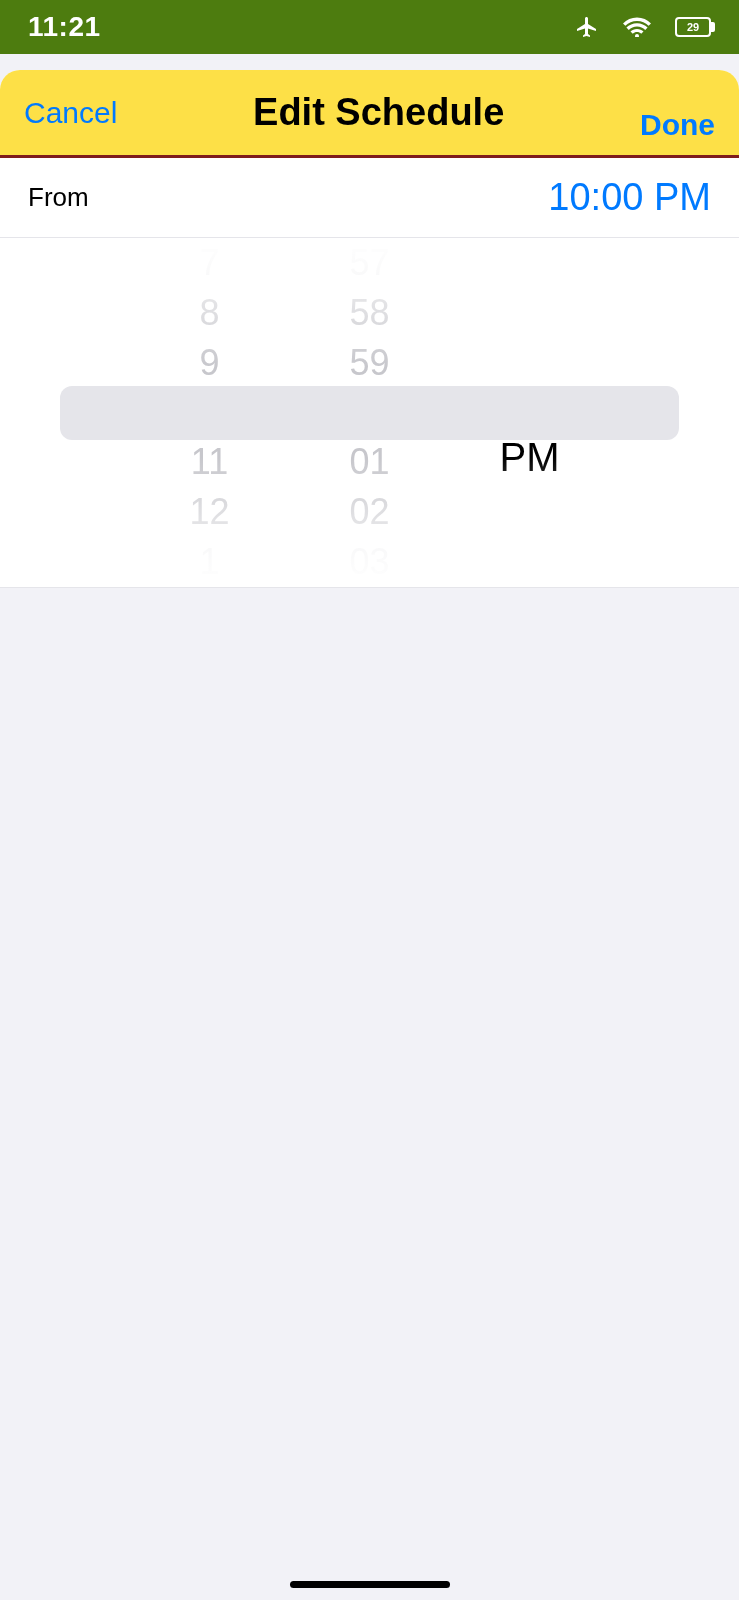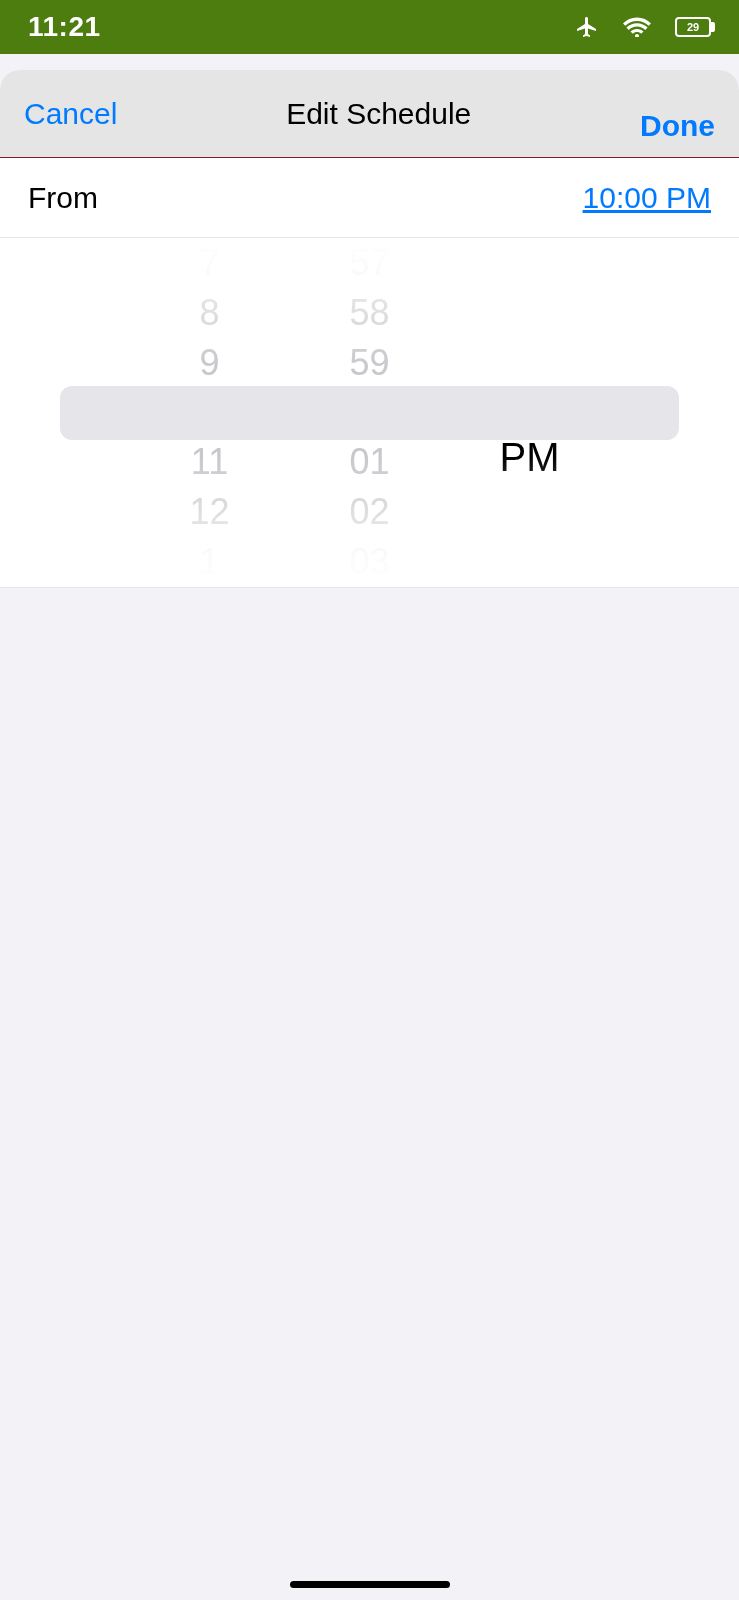--- a/index.html
+++ b/index.html
@@ -88,12 +88,12 @@
     .nav-bar {
       width: 100%;
       height: 88px;
-      background: #e5e5e5;
+      background: #fde047;
       display: flex;
       align-items: center;
       justify-content: space-between;
       padding: 0 24px;
-      border-bottom: 1px solid #7f1d1d;
+      border-bottom: 3px solid #7f1d1d;
     }
 
     .nav-cancel {

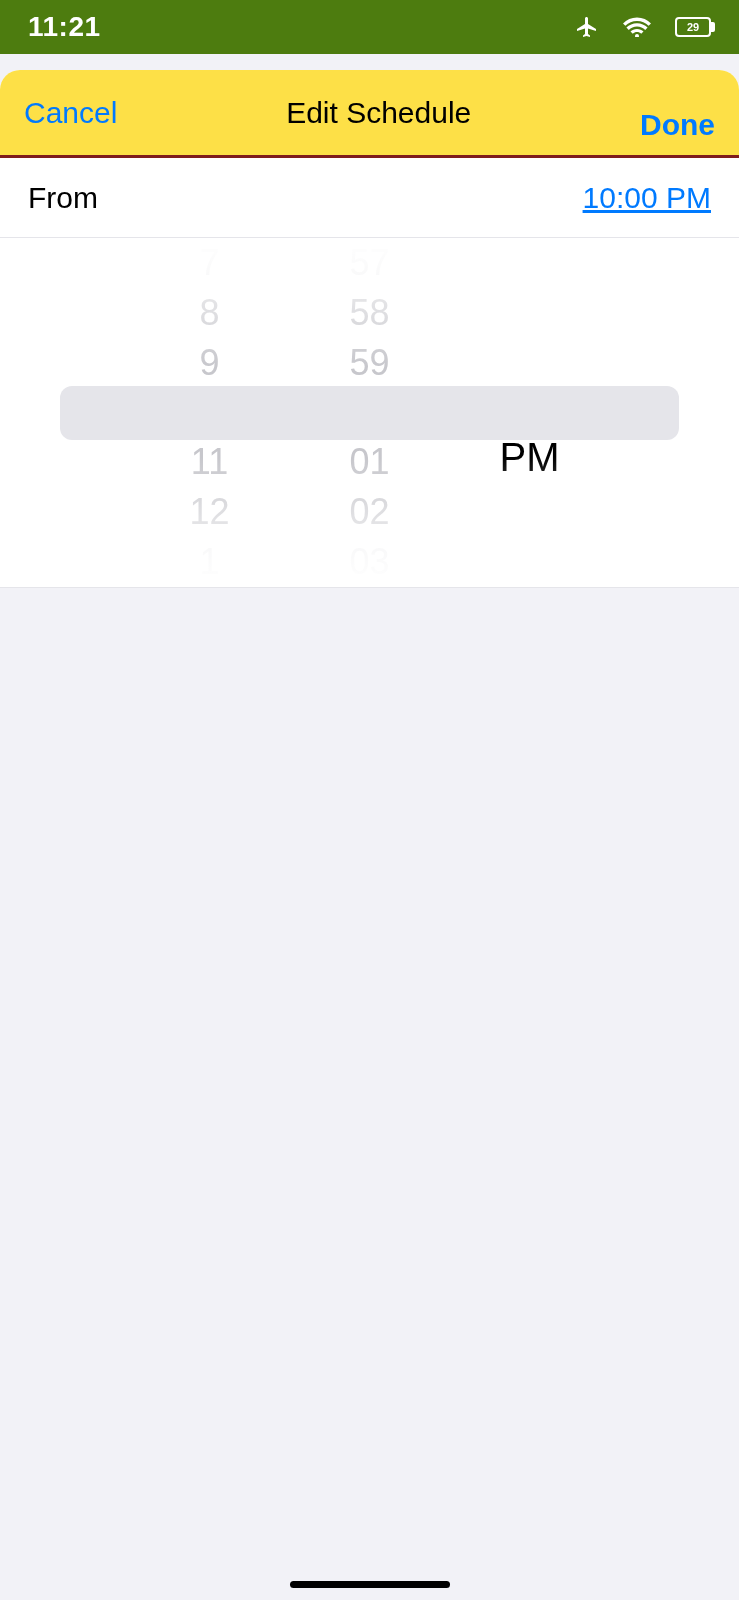--- a/index.html
+++ b/index.html
@@ -105,8 +105,8 @@
 
     .nav-title {
       color: #000;
-      font-size: 30px;
-      font-weight: 400;
+      font-size: 38px;
+      font-weight: 700;
     }
 
     .nav-done {

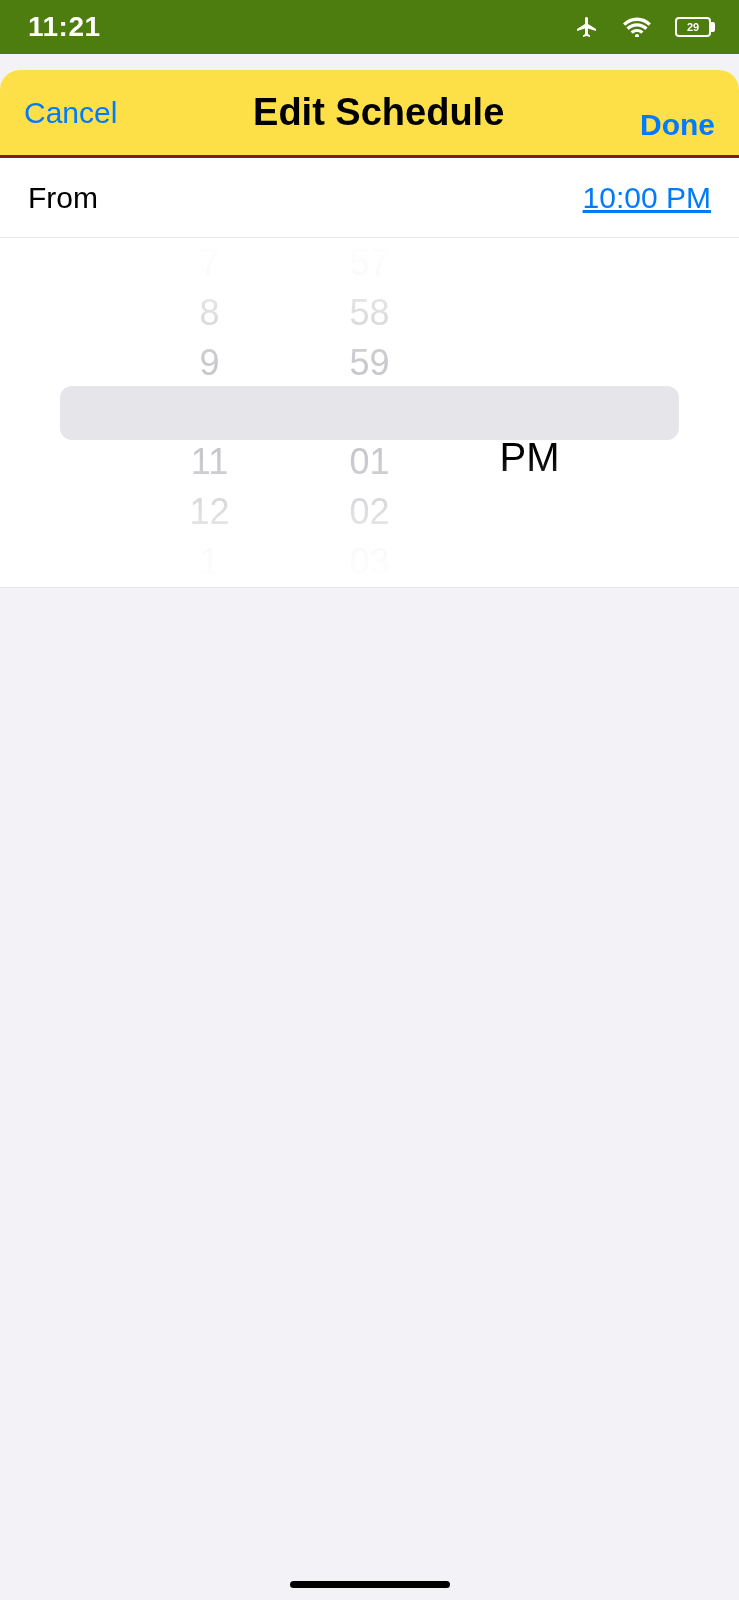--- a/index.html
+++ b/index.html
@@ -128,7 +128,7 @@
     }
 
     .row-label {
-      font-size: 30px;
+      font-size: 26px;
       color: #000;
       font-weight: 400;
     }

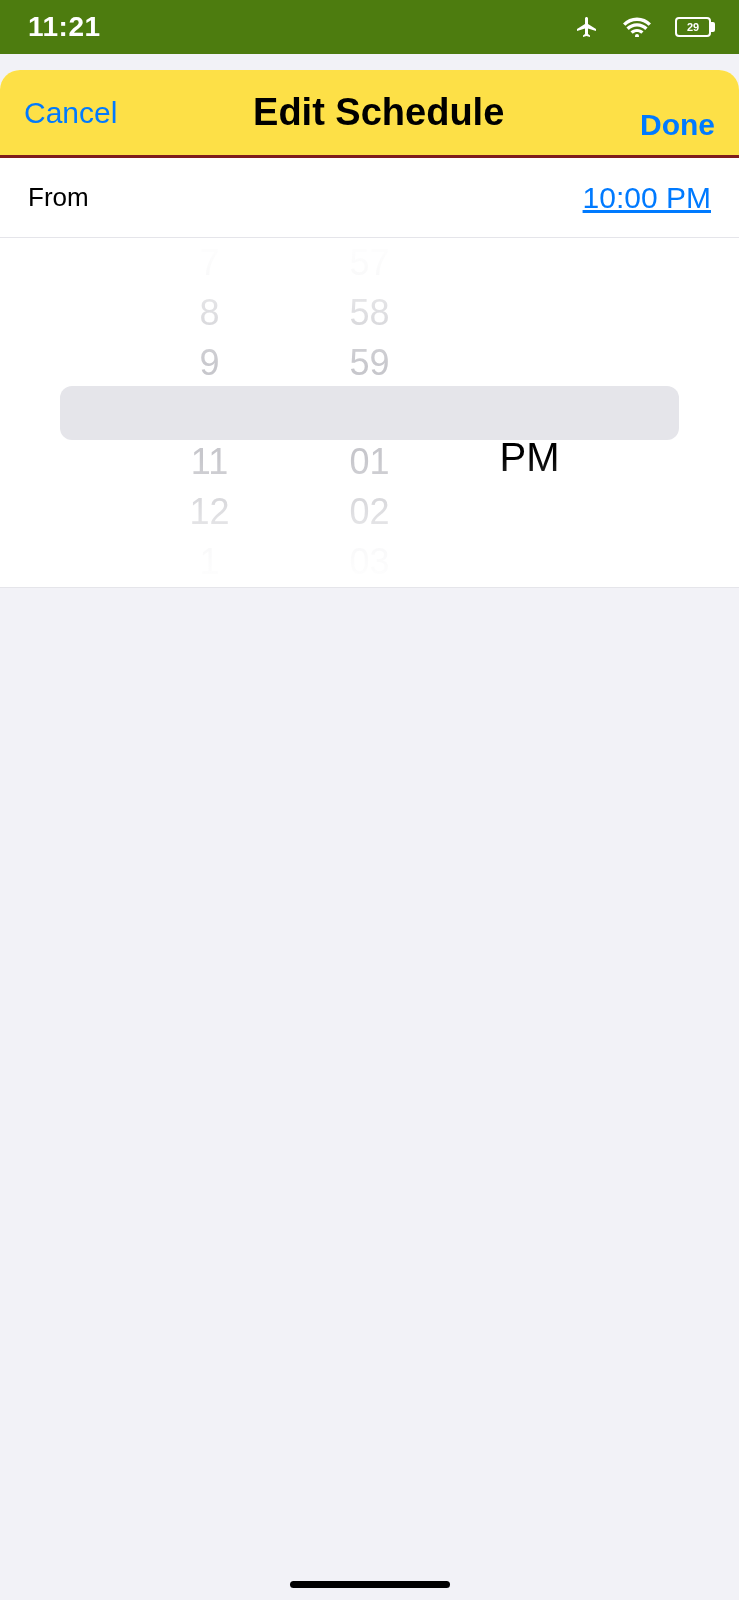--- a/index.html
+++ b/index.html
@@ -134,10 +134,9 @@
     }
 
     .row-value-blue {
-      font-size: 30px;
+      font-size: 38px;
       color: #007aff;
       font-weight: 400;
-      text-decoration: underline;
     }
 
     .row-value-gray {

